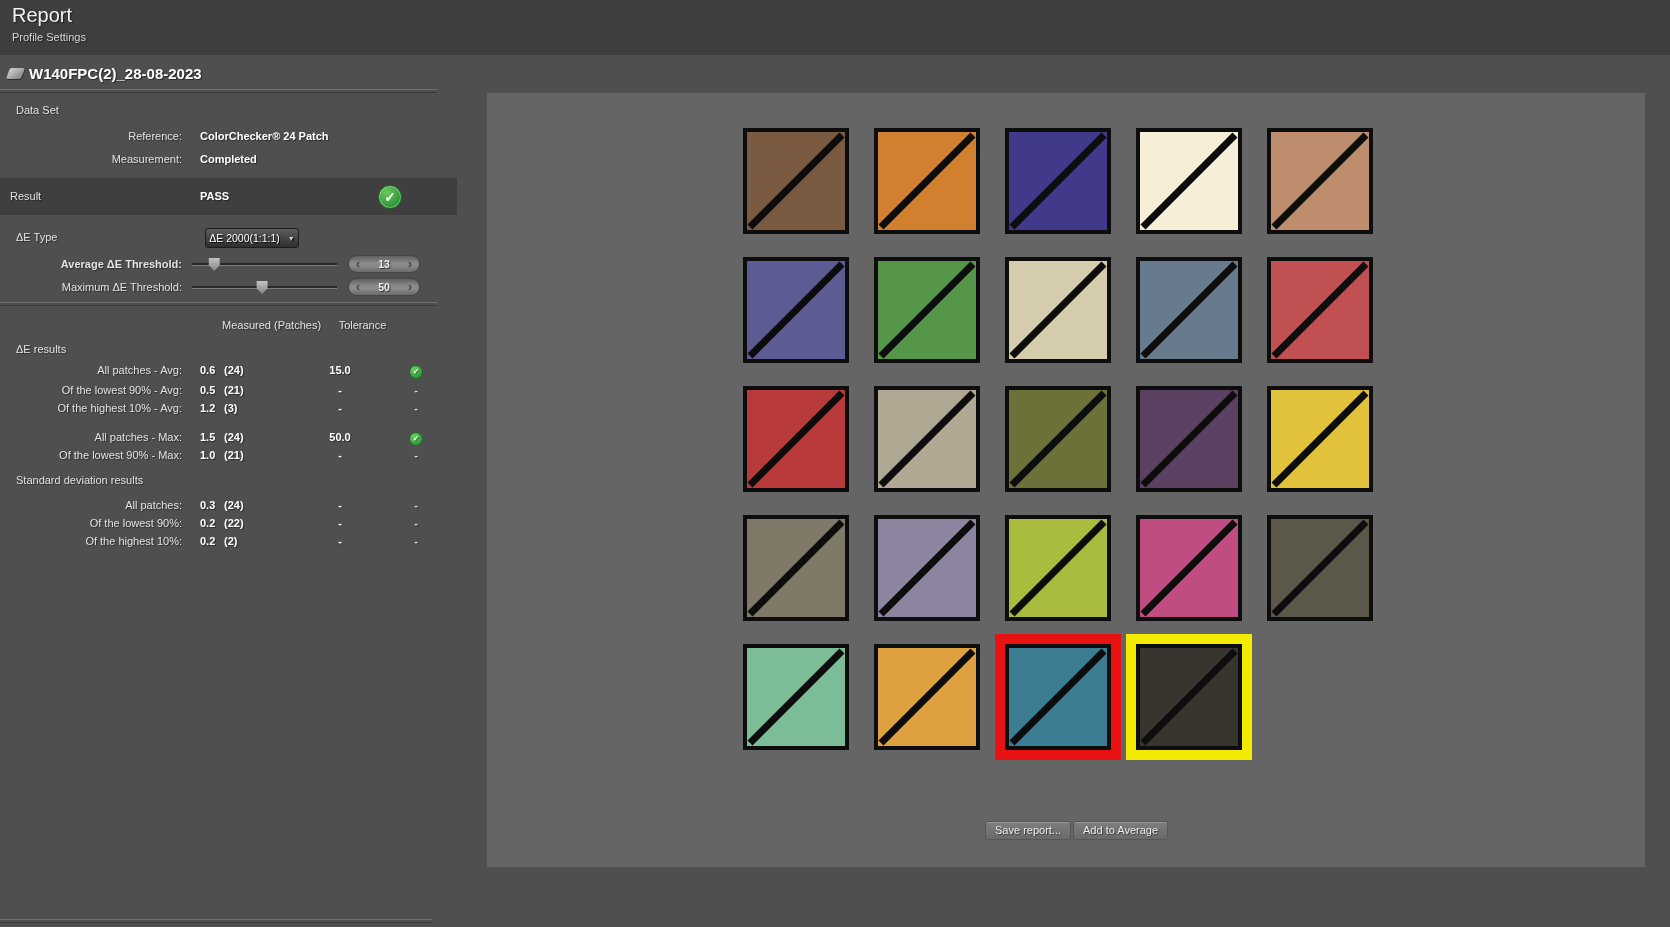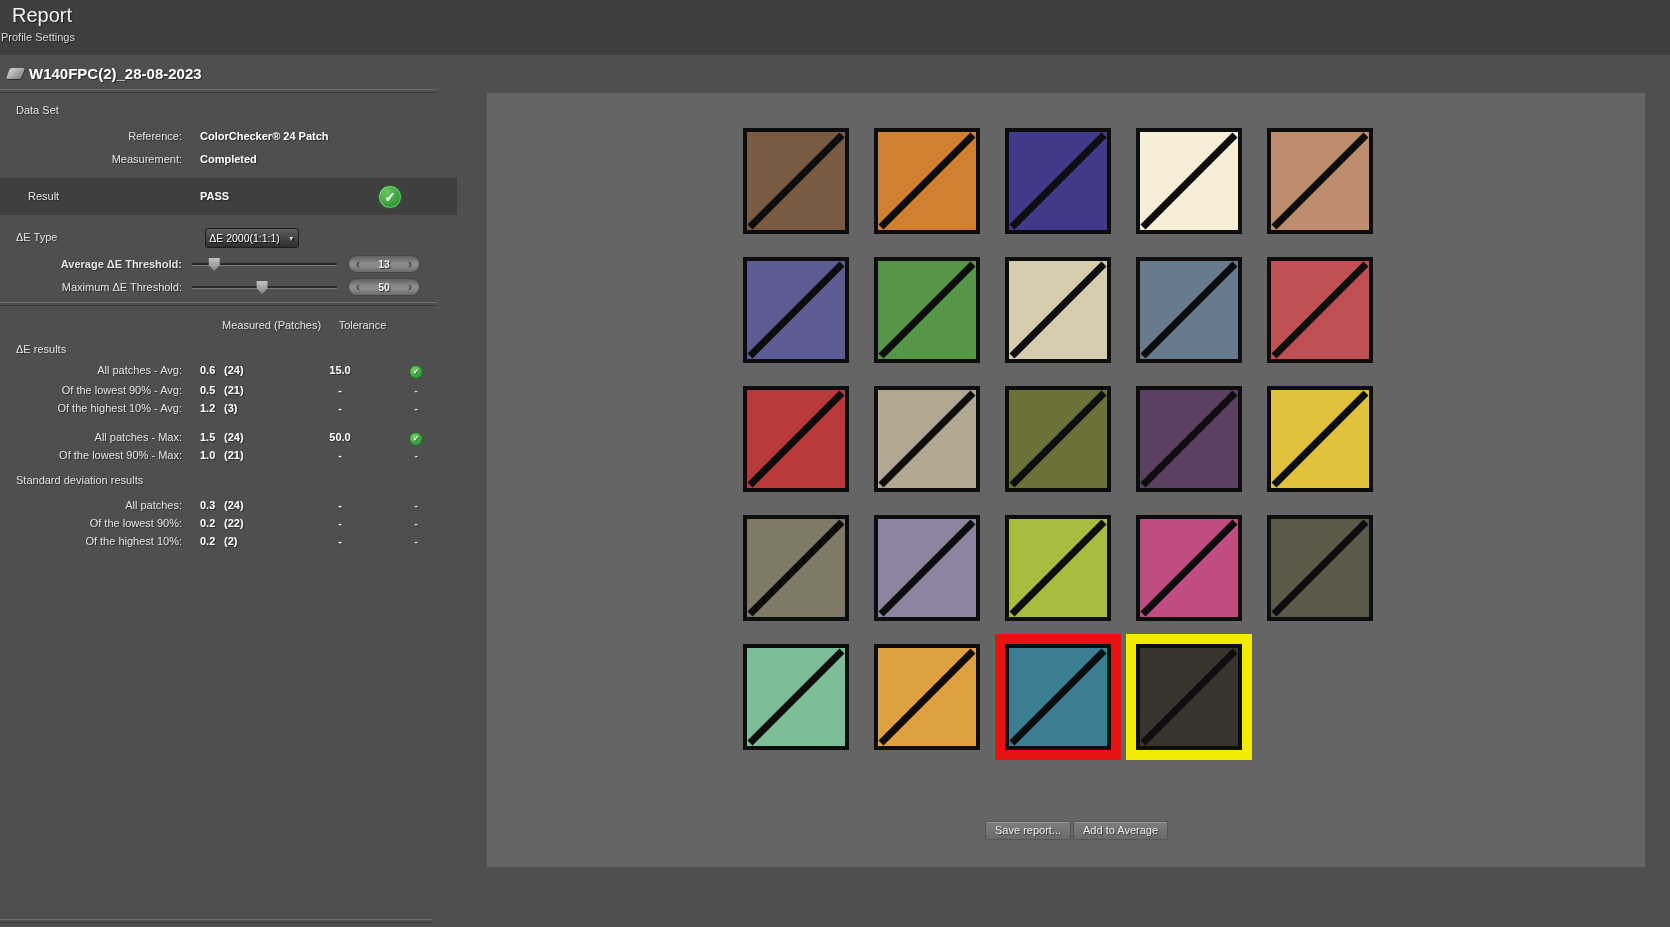--- a/index.html
+++ b/index.html
@@ -13,7 +13,7 @@
   
   .topbar{left:0;top:0;width:1670px;height:55px;background:#3e3e3e;}
   .app-title{left:12px;top:4px;font-size:20px;color:#f2f2f2;text-shadow:1px 1px 1px rgba(0,0,0,.5);}
-  .app-subtitle{left:1px;top:31px;font-size:11px;color:#d8d8d8;text-shadow:1px 1px 1px rgba(0,0,0,.5);}
+  .app-subtitle{left:12px;top:31px;font-size:11px;color:#d8d8d8;text-shadow:1px 1px 1px rgba(0,0,0,.5);}
   
   .lp-text{font-size:11px;color:#e3e3e3;text-shadow:1px 1px 1px rgba(0,0,0,.45);line-height:15px;}
   .profile-row{left:8px;top:63px;height:20px;display:flex;align-items:center;gap:6px;}

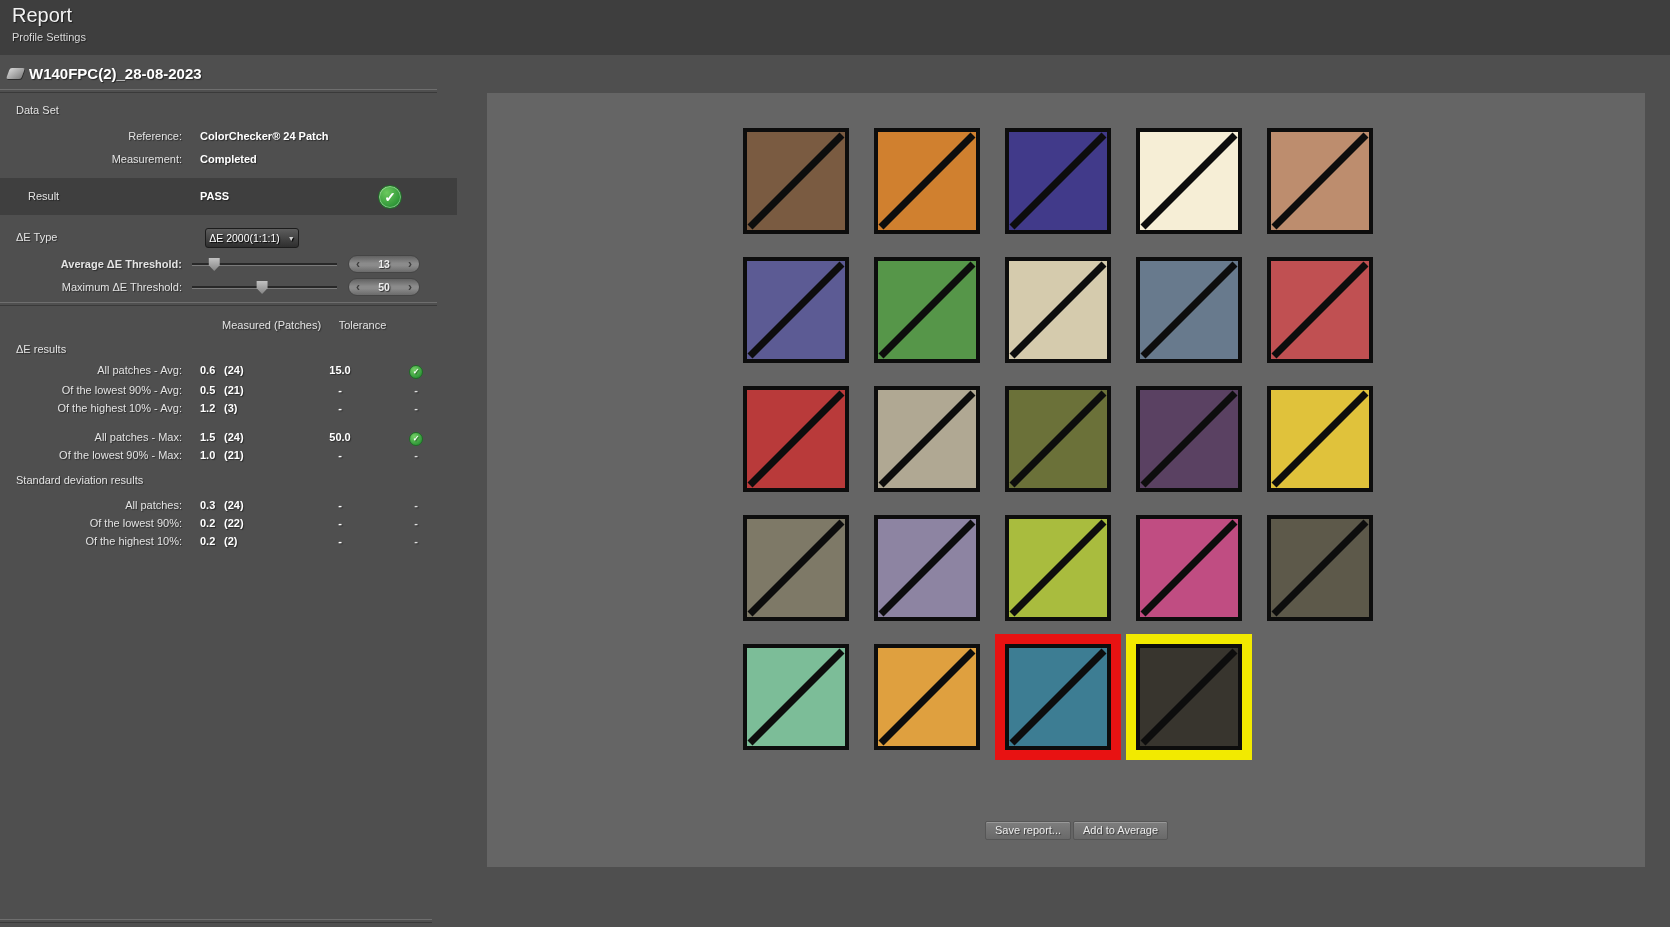--- a/index.html
+++ b/index.html
@@ -95,7 +95,7 @@
 </div>
 
 <div class="abs result-band">
-  <span class="lp-text" style="position:absolute;left:28px;top:11px;">Result</span>
+  <span class="lp-text" style="position:absolute;left:10px;top:11px;">Result</span>
   <span class="lp-text" style="position:absolute;left:200px;top:11px;font-weight:bold;color:#fff;">PASS</span>
   <span class="pass-icon"></span>
 </div>

